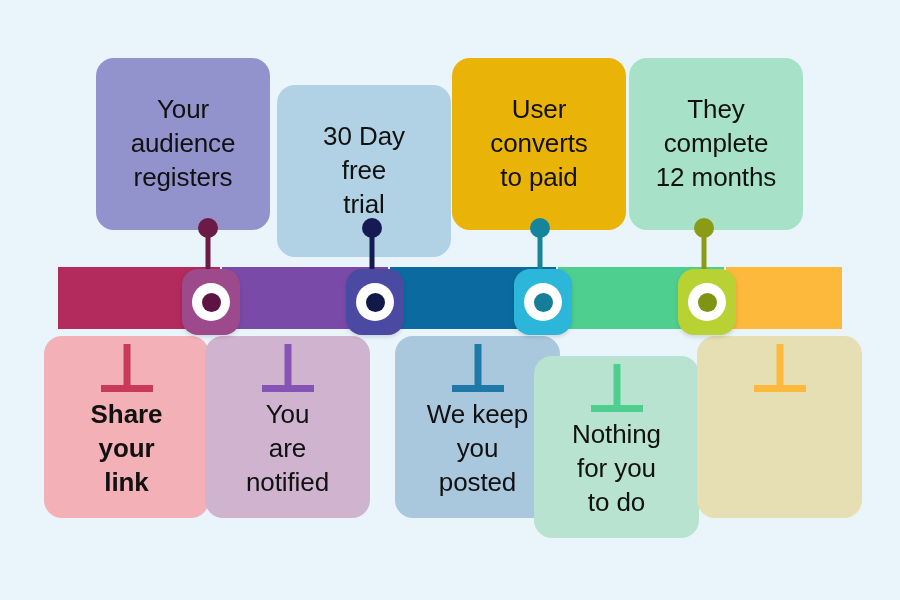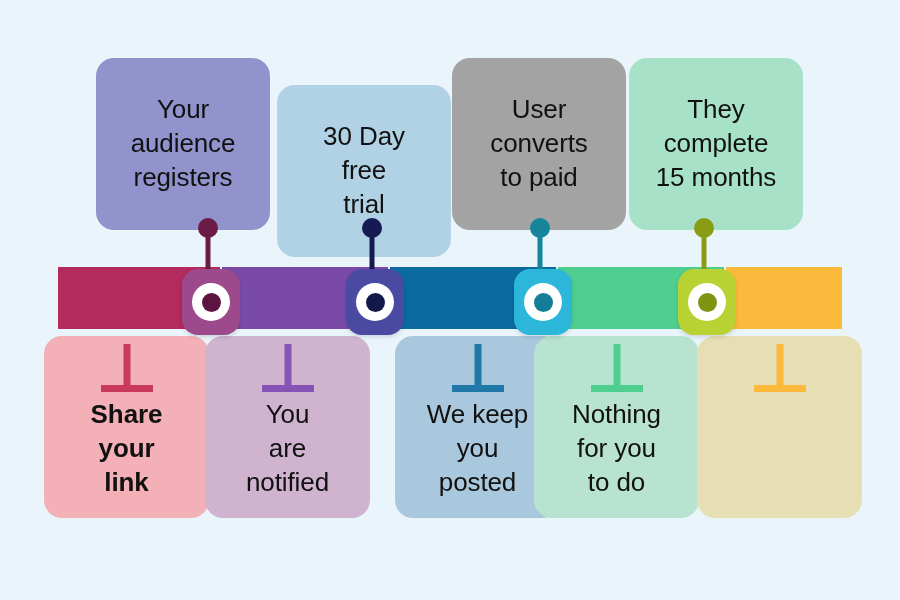--- a/index.html
+++ b/index.html
@@ -176,7 +176,7 @@
 free
 trial</div>
   </div>
-  <div class="top-card" style="left: 452px; background: #a3a3a3;">
+  <div class="top-card" style="left: 452px; background: #eab308;">
     <div class="card-text">User
 converts
 to paid</div>

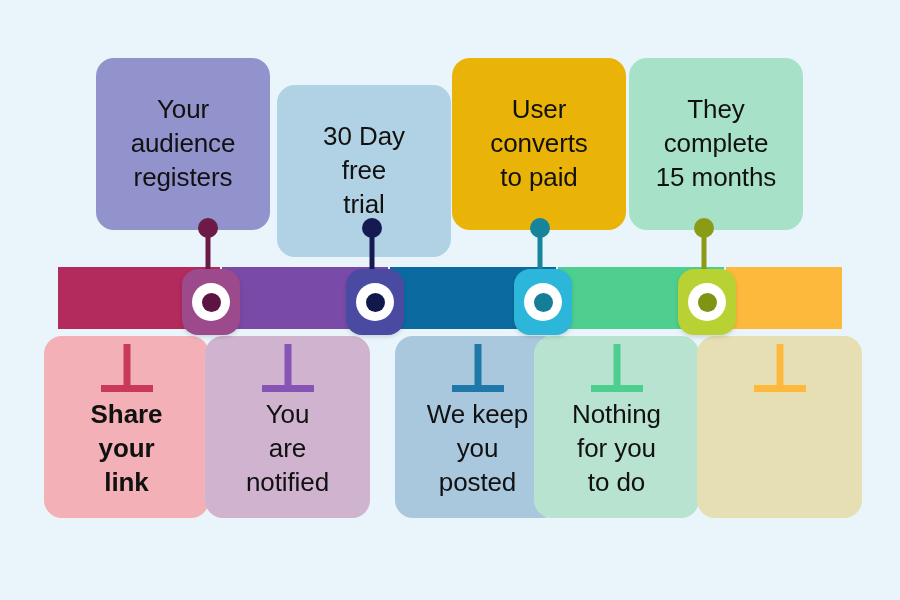--- a/index.html
+++ b/index.html
@@ -184,7 +184,7 @@
   <div class="top-card" style="left: 629px; background: rgb(167, 226, 200);">
     <div class="card-text">They
 complete
-15 months</div>
+12 months</div>
   </div>
 
   <div class="pin" style="left: 196px;">

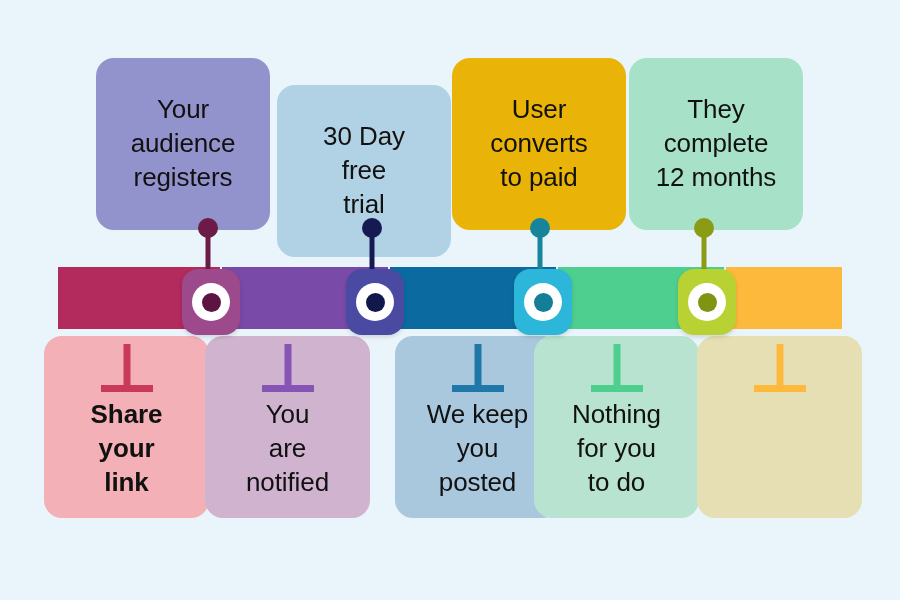--- a/index.html
+++ b/index.html
@@ -263,7 +263,7 @@
 posted</div>
   </div>
 
-  <div class="bottom-card" style="left: 534px; background: rgb(184, 227, 208);">
+  <div class="bottom-card" style="left: 534px; background: rgb(184, 227, 208); margin-top: 20px;">
     <div class="tee">
       <div class="tee-stem" style="background: rgb(78, 207, 143);"></div>
       <div class="tee-base" style="background: rgb(78, 207, 143);"></div>

